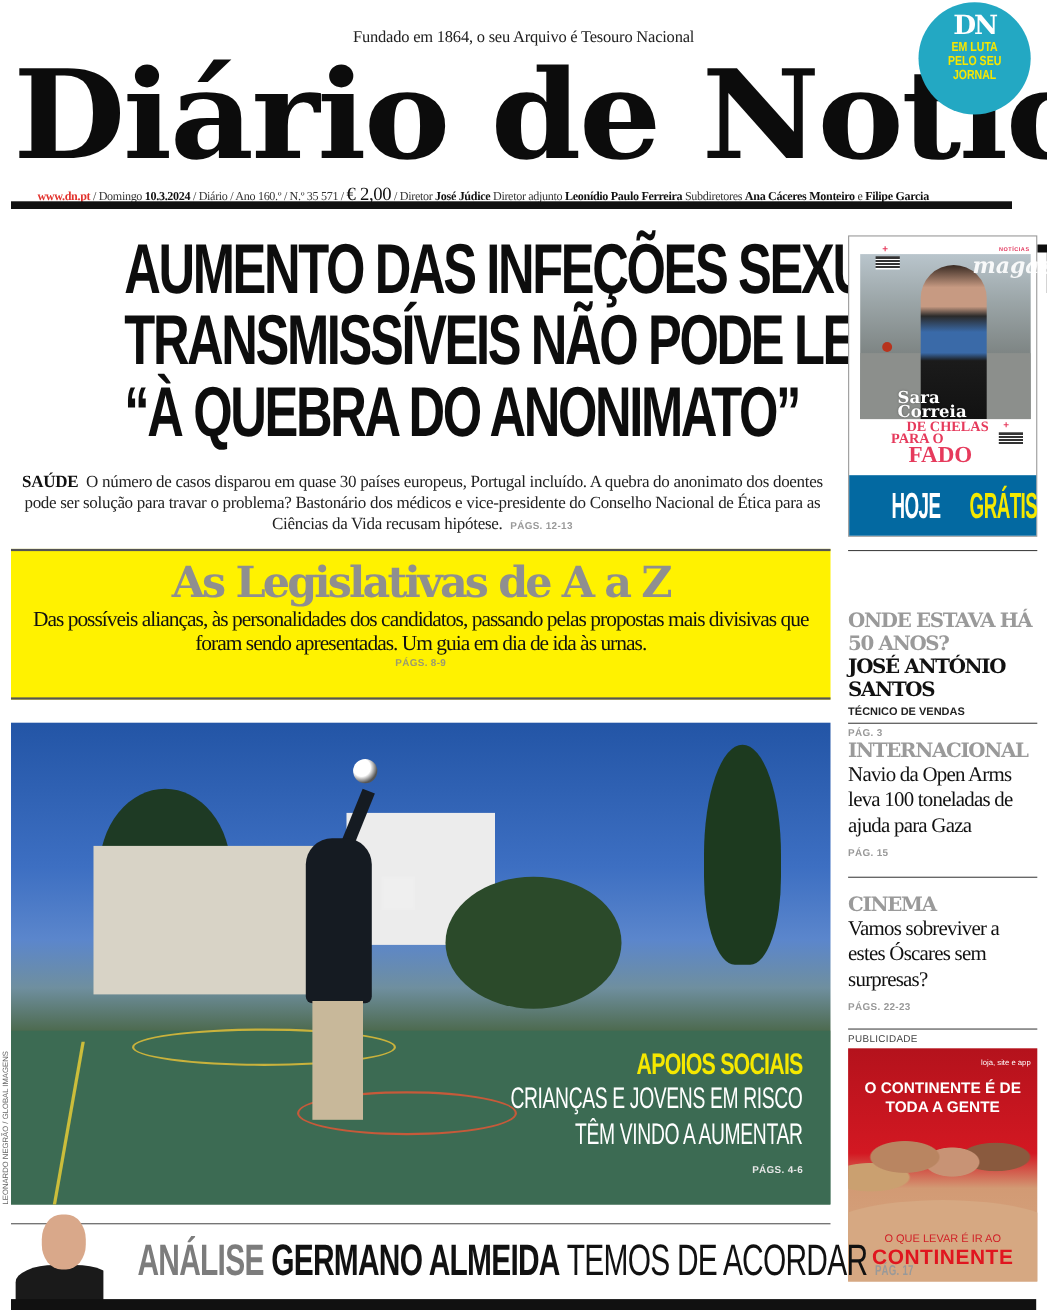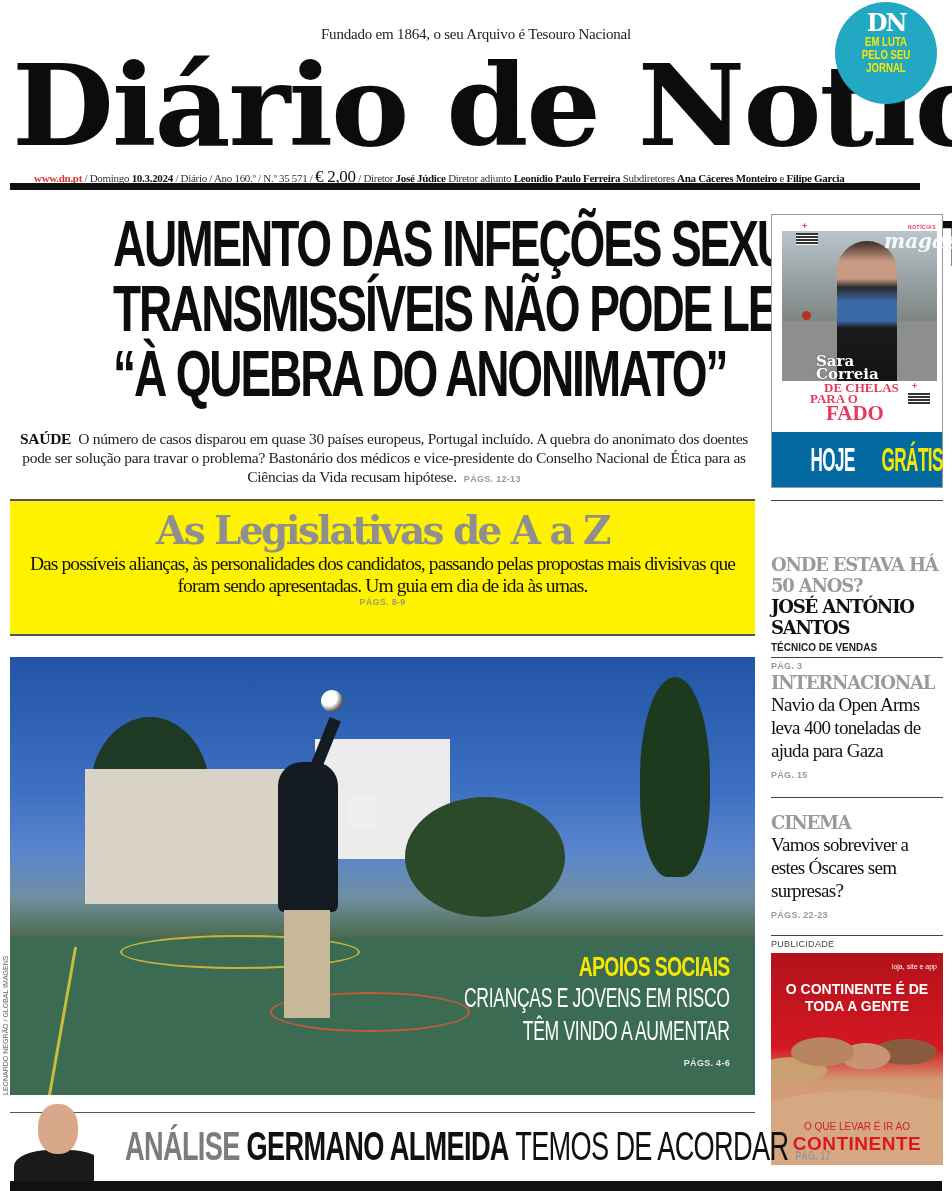--- a/index.html
+++ b/index.html
@@ -265,7 +265,7 @@
 <div class="rail-rule" style="top:657px;"></div>
 <div class="rail" style="top:672px;">
   <div class="label">INTERNACIONAL</div>
-  <div class="text">Navio da Open Arms leva 400 toneladas de ajuda para Gaza</div>
+  <div class="text">Navio da Open Arms leva 100 toneladas de ajuda para Gaza</div>
   <span class="pags">PÁG. 15</span>
 </div>
 

